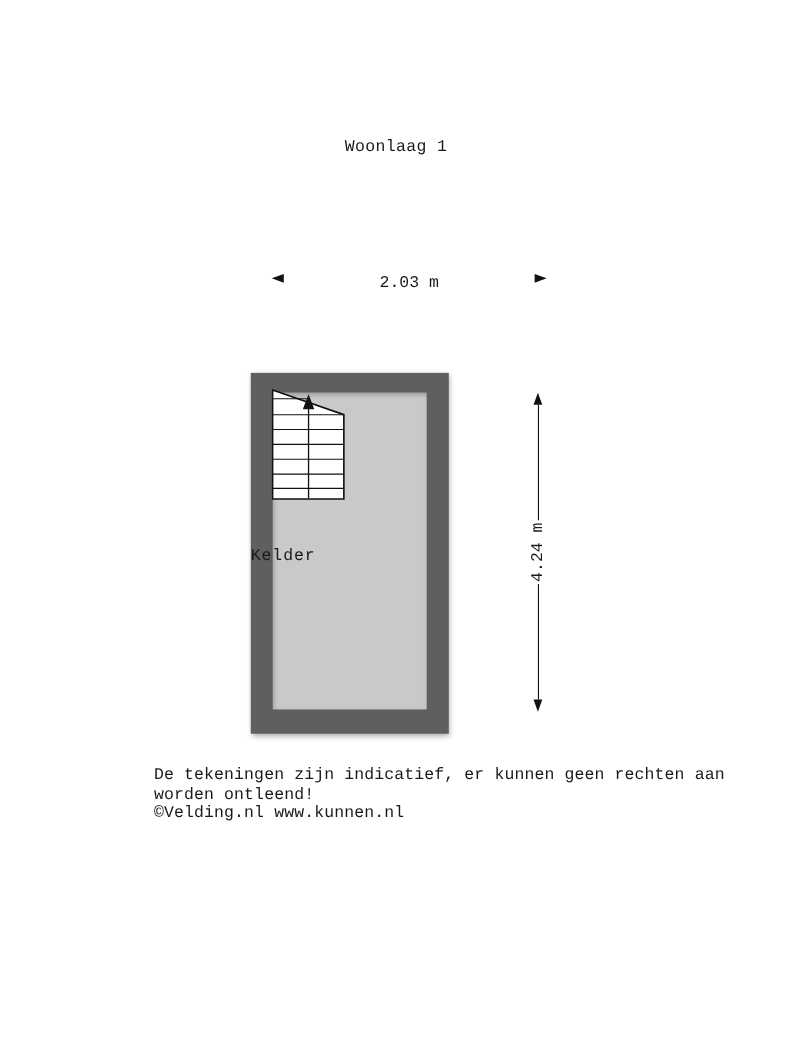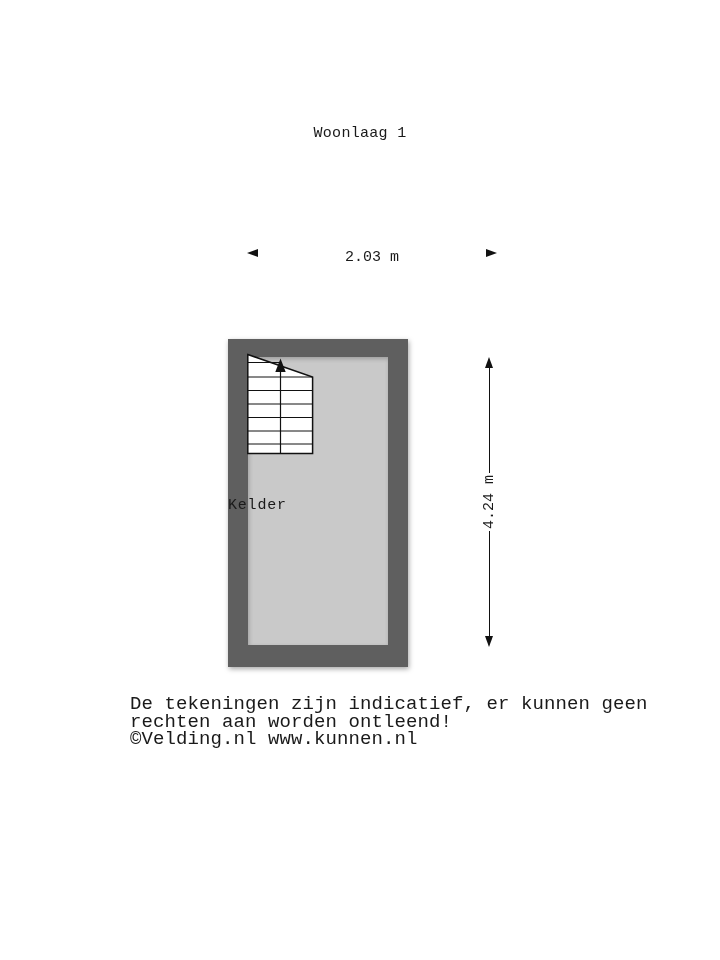--- a/index.html
+++ b/index.html
@@ -71,8 +71,8 @@
 
   
   .footer {
-    position: absolute; left: 130px; top: 696px;
-    font-size: 19px; line-height: 17.5px; letter-spacing: 0.1px;
+    position: absolute; left: 140px; top: 696px;
+    font-size: 15px; line-height: 17.5px; letter-spacing: 0.1px;
   }
 </style>
 </head>

